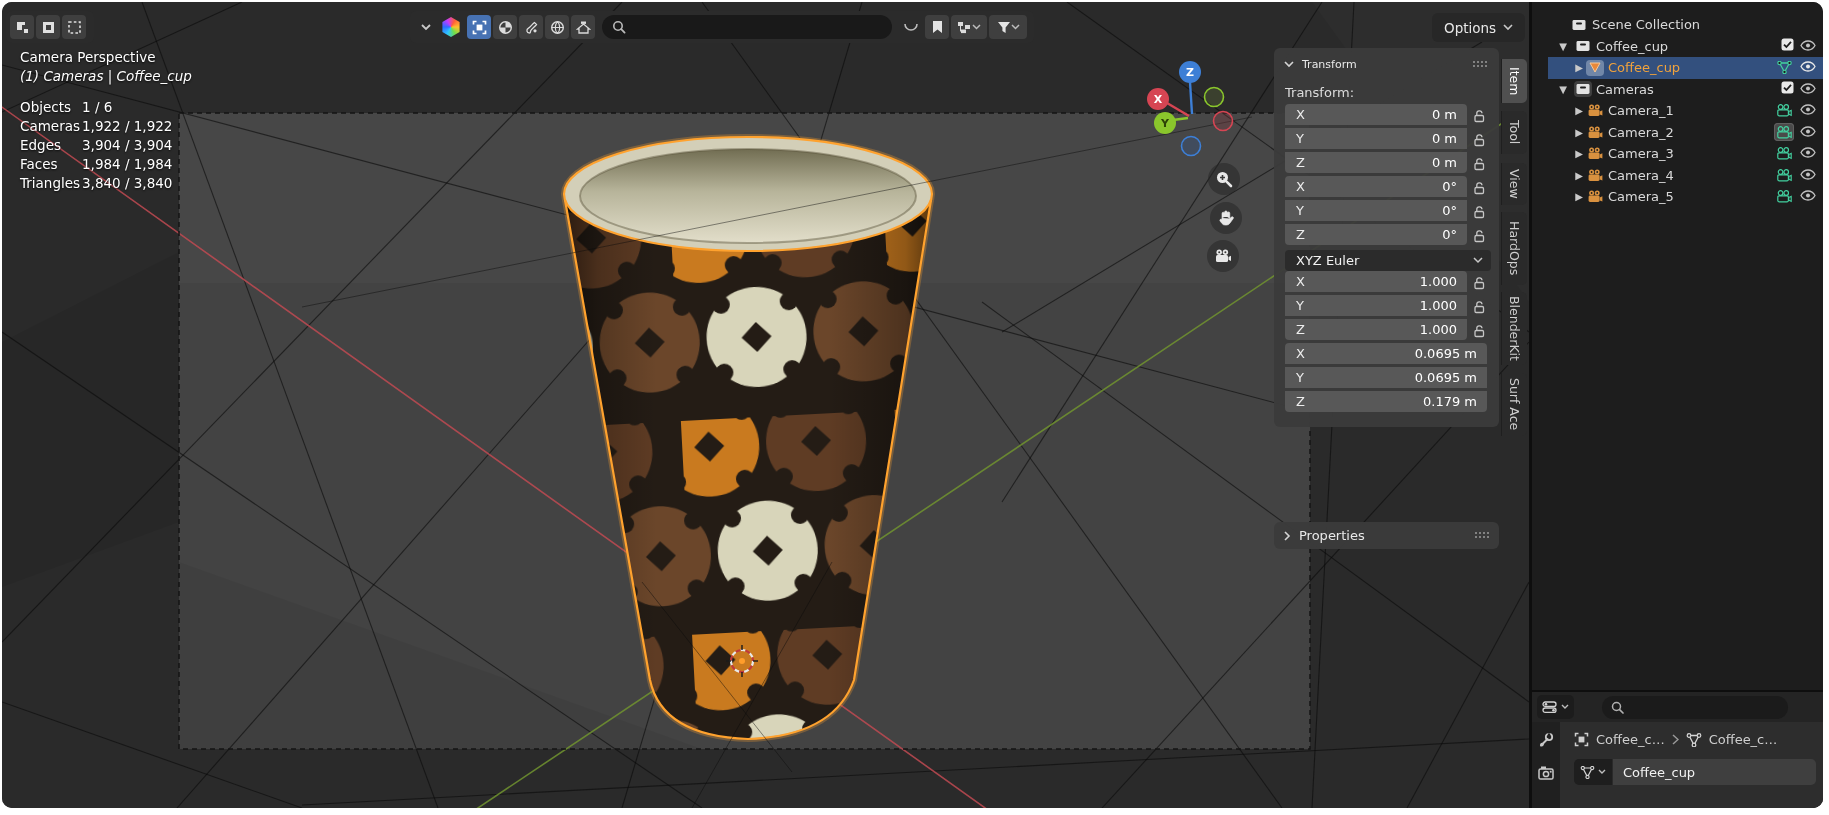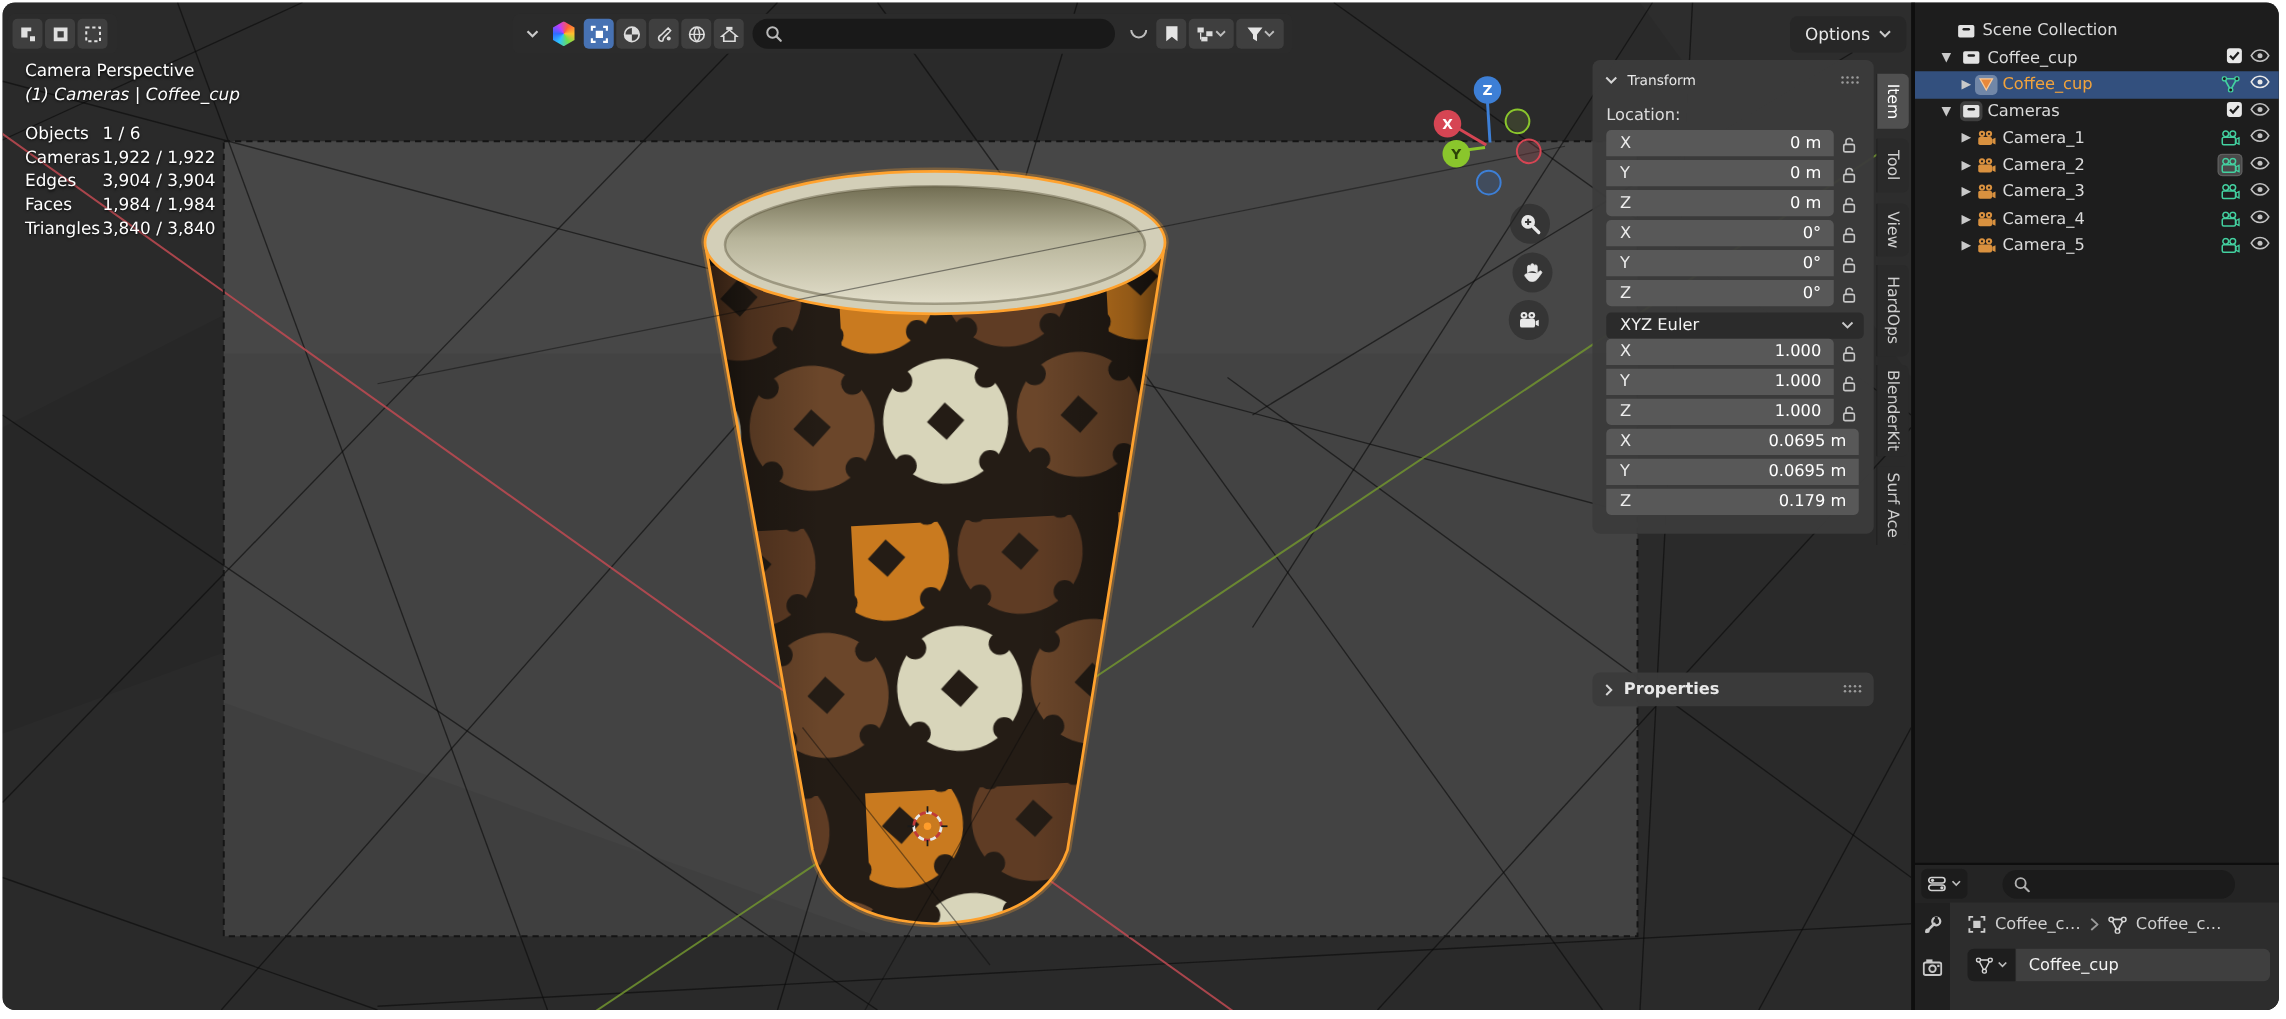--- a/index.html
+++ b/index.html
@@ -55,7 +55,7 @@
   #rightcol{position:absolute;left:1527px;top:0;width:294px;height:806px;background:#1d1d1d;
             border-left:3px solid #0e0e0e;}
   #outliner{position:absolute;left:0;top:0;width:100%;height:686px;font-size:13px;color:#dadada;}
-  .orow{position:relative;display:flex;align-items:center;height:21.5px;padding-left:18px;}
+  .orow{position:relative;display:flex;align-items:center;height:21.5px;padding-left:8px;margin-left:16px;}
   .orow.sel{background:#33507e;}
   .oarrow{width:14px;color:#c9c9c9;font-size:10px;text-align:center;flex:0 0 auto;}
   .oicon{width:18px;height:16px;display:flex;align-items:center;justify-content:center;margin-right:4px;flex:0 0 auto;}

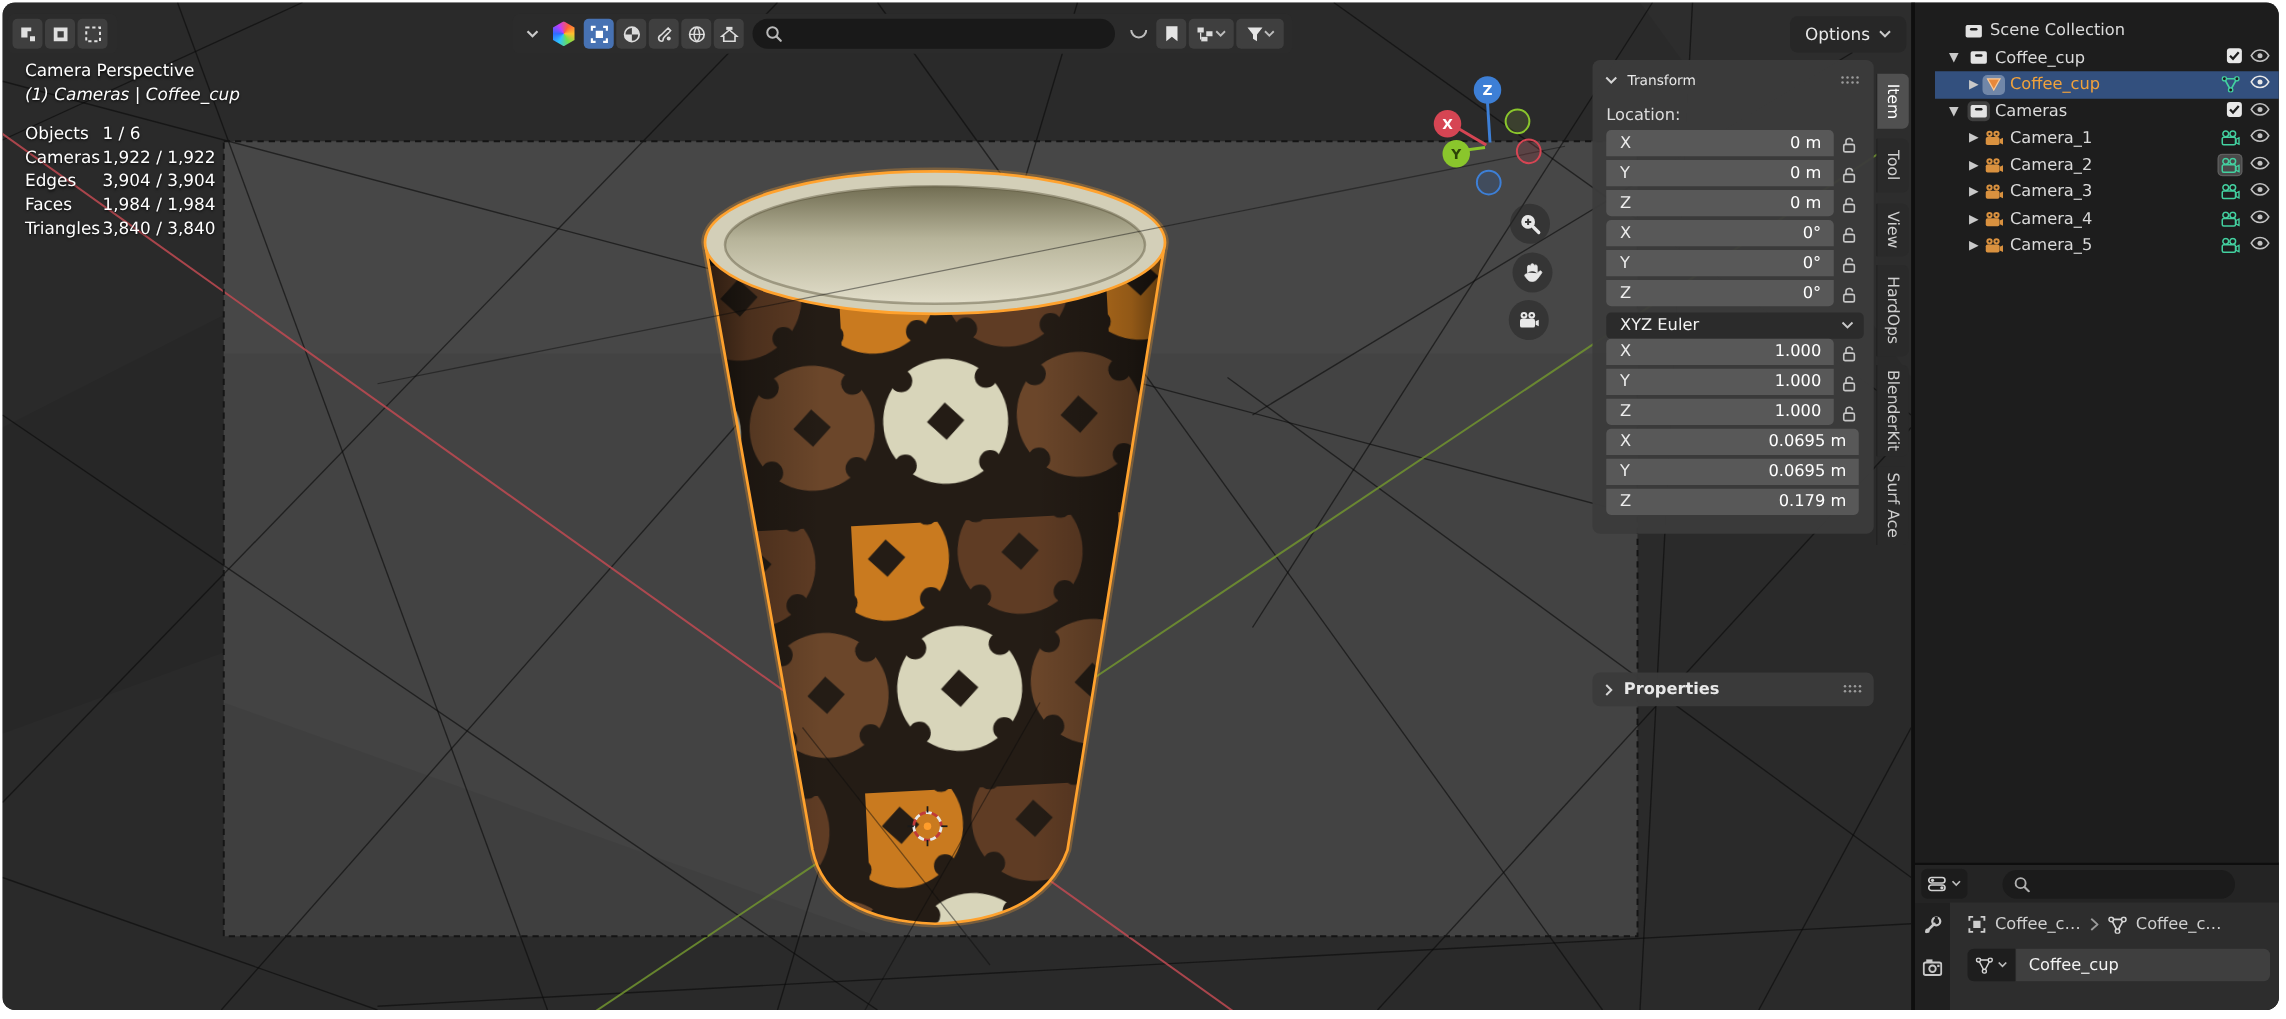--- a/index.html
+++ b/index.html
@@ -414,7 +414,7 @@
             <i></i>
           </span>
       </div>
-      <div class="seclabel">Location:</div>
+      <div class="seclabel">Transform:</div>
       <div class="fgroup">
         <div class="frow">
             <div class="field">

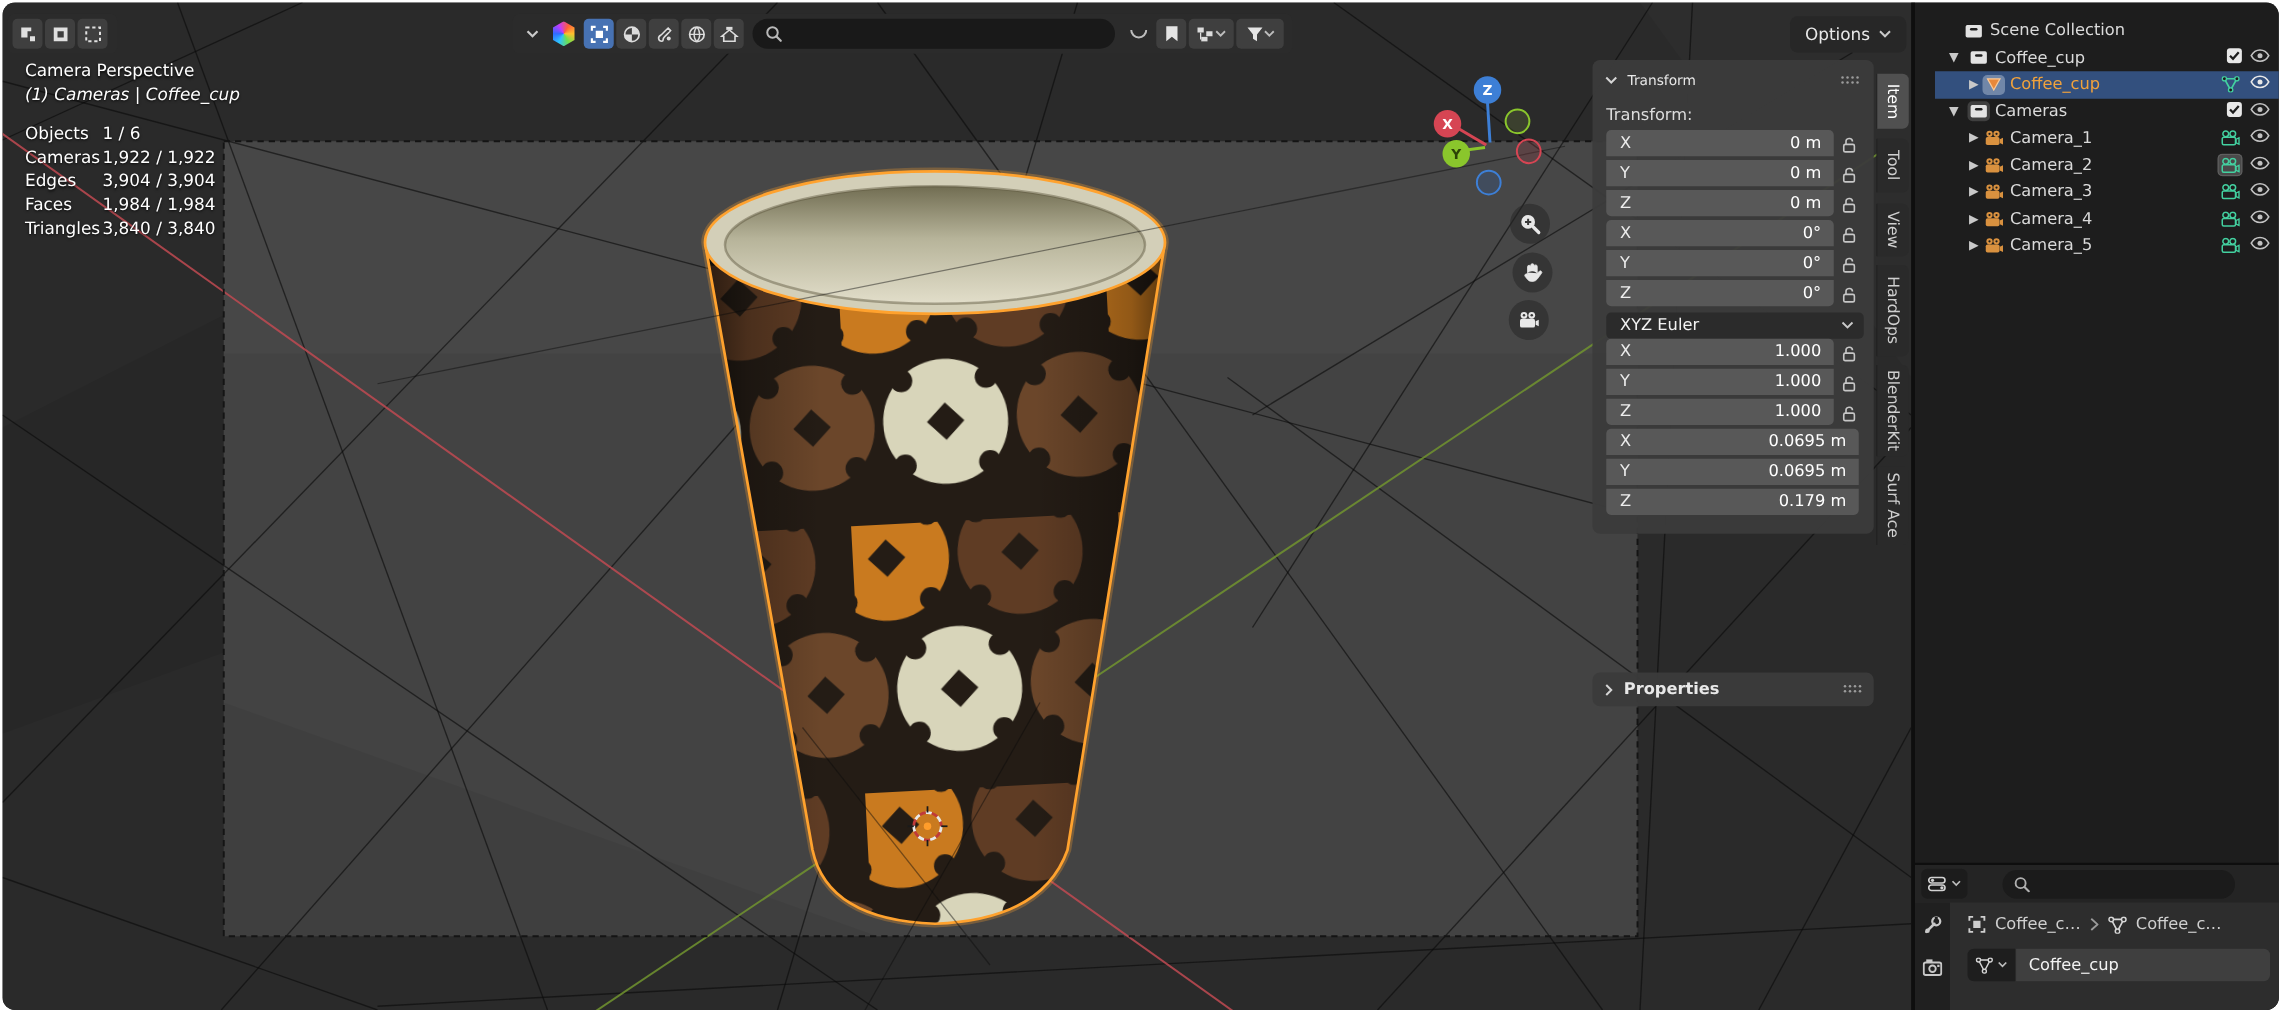--- a/index.html
+++ b/index.html
@@ -31,8 +31,8 @@
   
   #npanel{position:absolute;left:1272px;top:46px;width:225px;background:rgba(59,59,59,.96);
           border-radius:6px;padding:6px 0 12px 0;color:#e8e8e8;font-size:13px;}
-  #npanel2{position:absolute;left:1272px;top:536px;width:225px;height:27px;background:rgba(59,59,59,.96);
-          border-radius:6px;color:#e8e8e8;font-size:13px;display:flex;align-items:center;font-weight:bold;}
+  #npanel2{position:absolute;left:1272px;top:520px;width:225px;height:27px;background:rgba(59,59,59,.96);
+          border-radius:6px;color:#e8e8e8;font-size:13px;display:flex;align-items:center;}
   .ptitle{display:flex;align-items:center;gap:8px;padding:4px 10px 6px 10px;font-size:11px;}
   .grip{margin-left:auto;display:grid;grid-template-columns:repeat(4,4px);grid-auto-rows:4px;}
   .grip i{width:2px;height:2px;background:#9b9b9b;border-radius:1px;}

